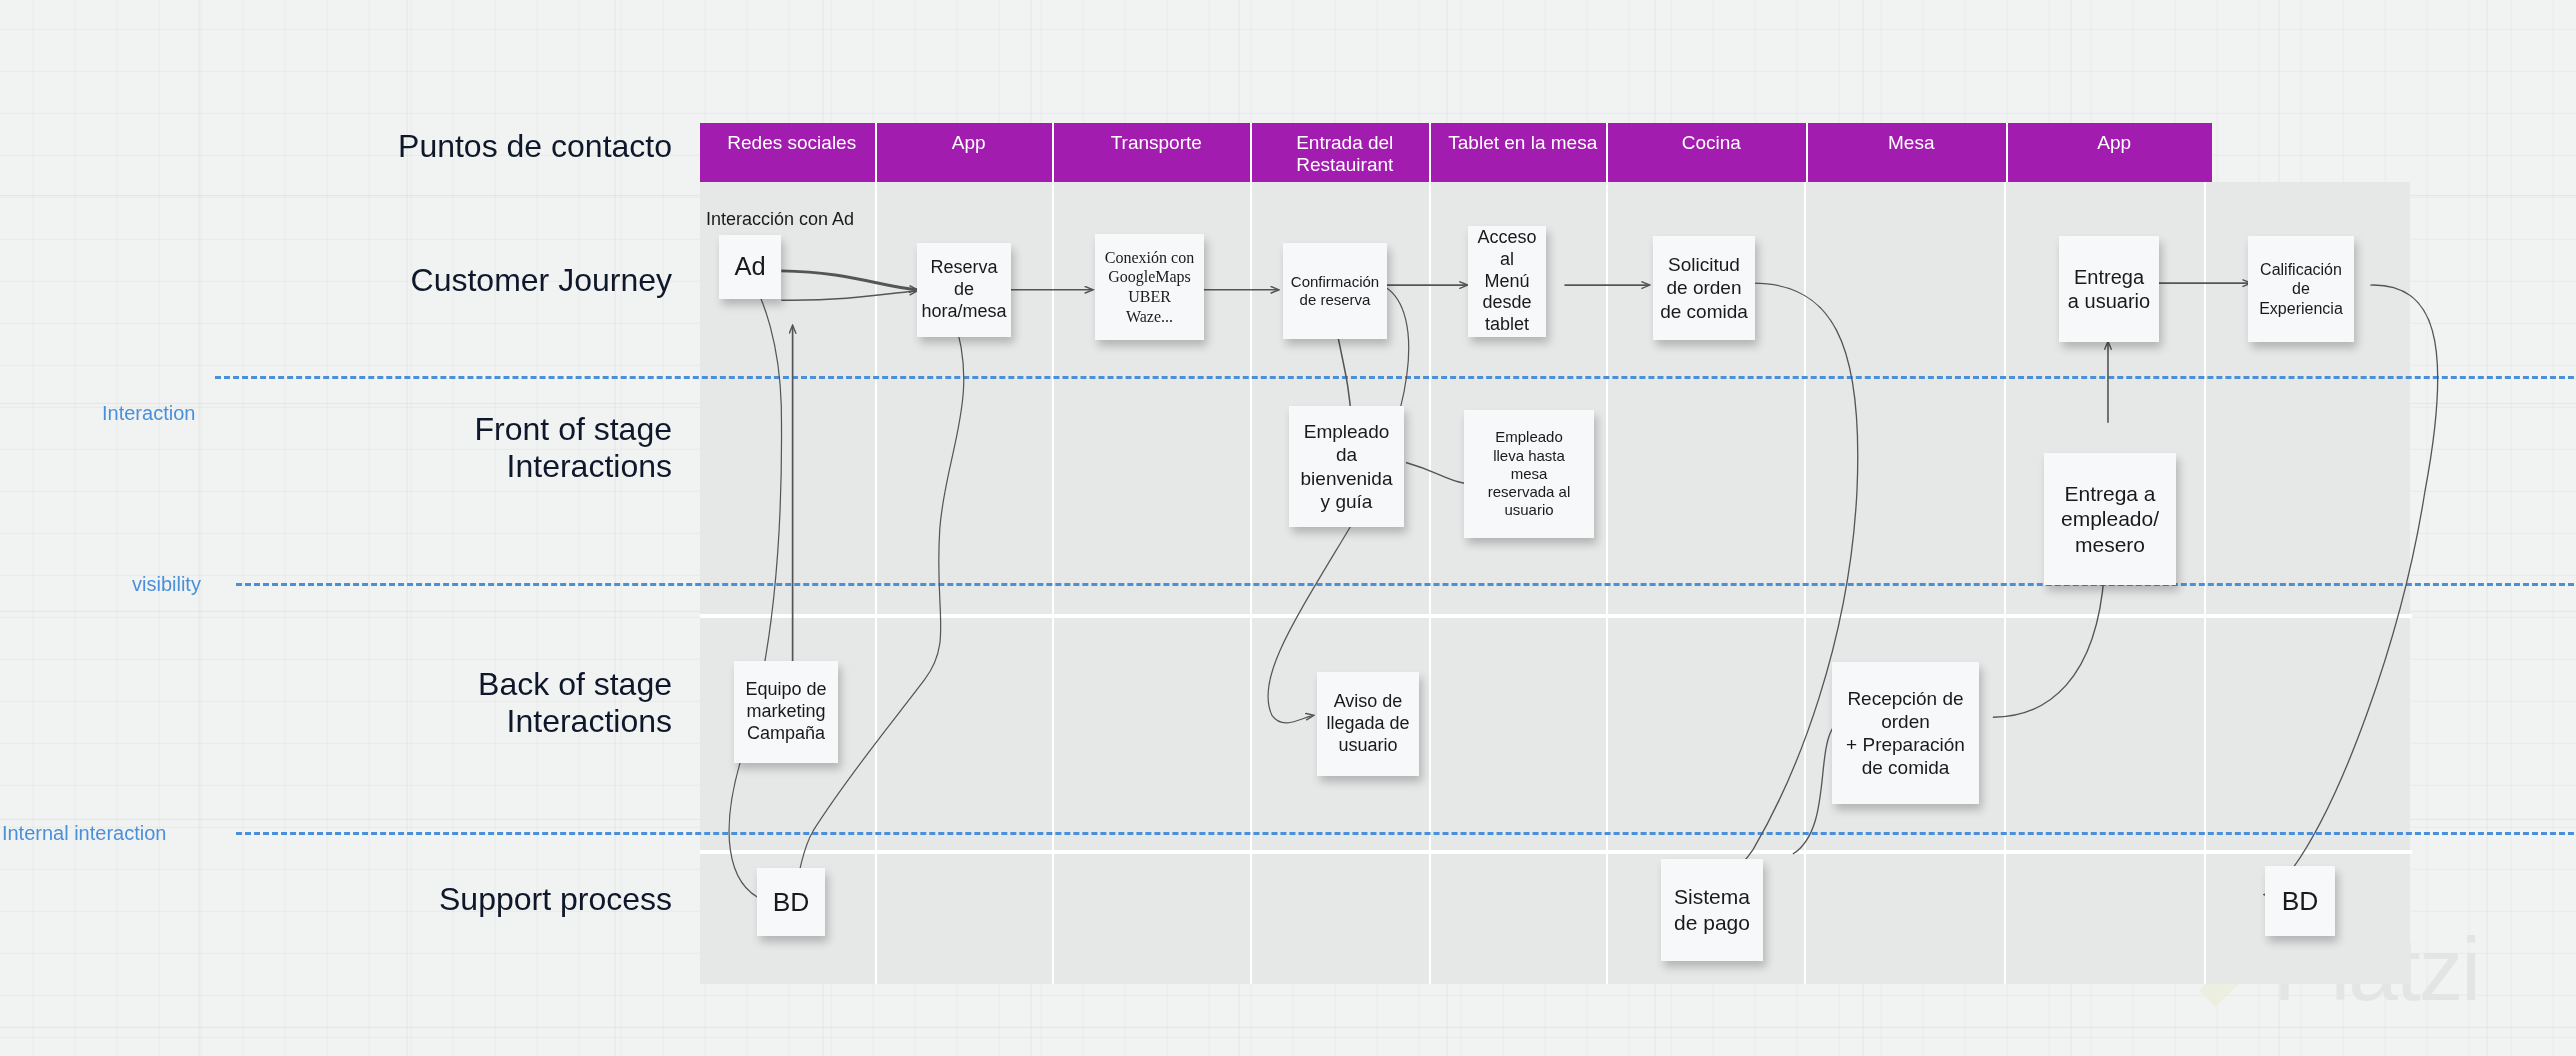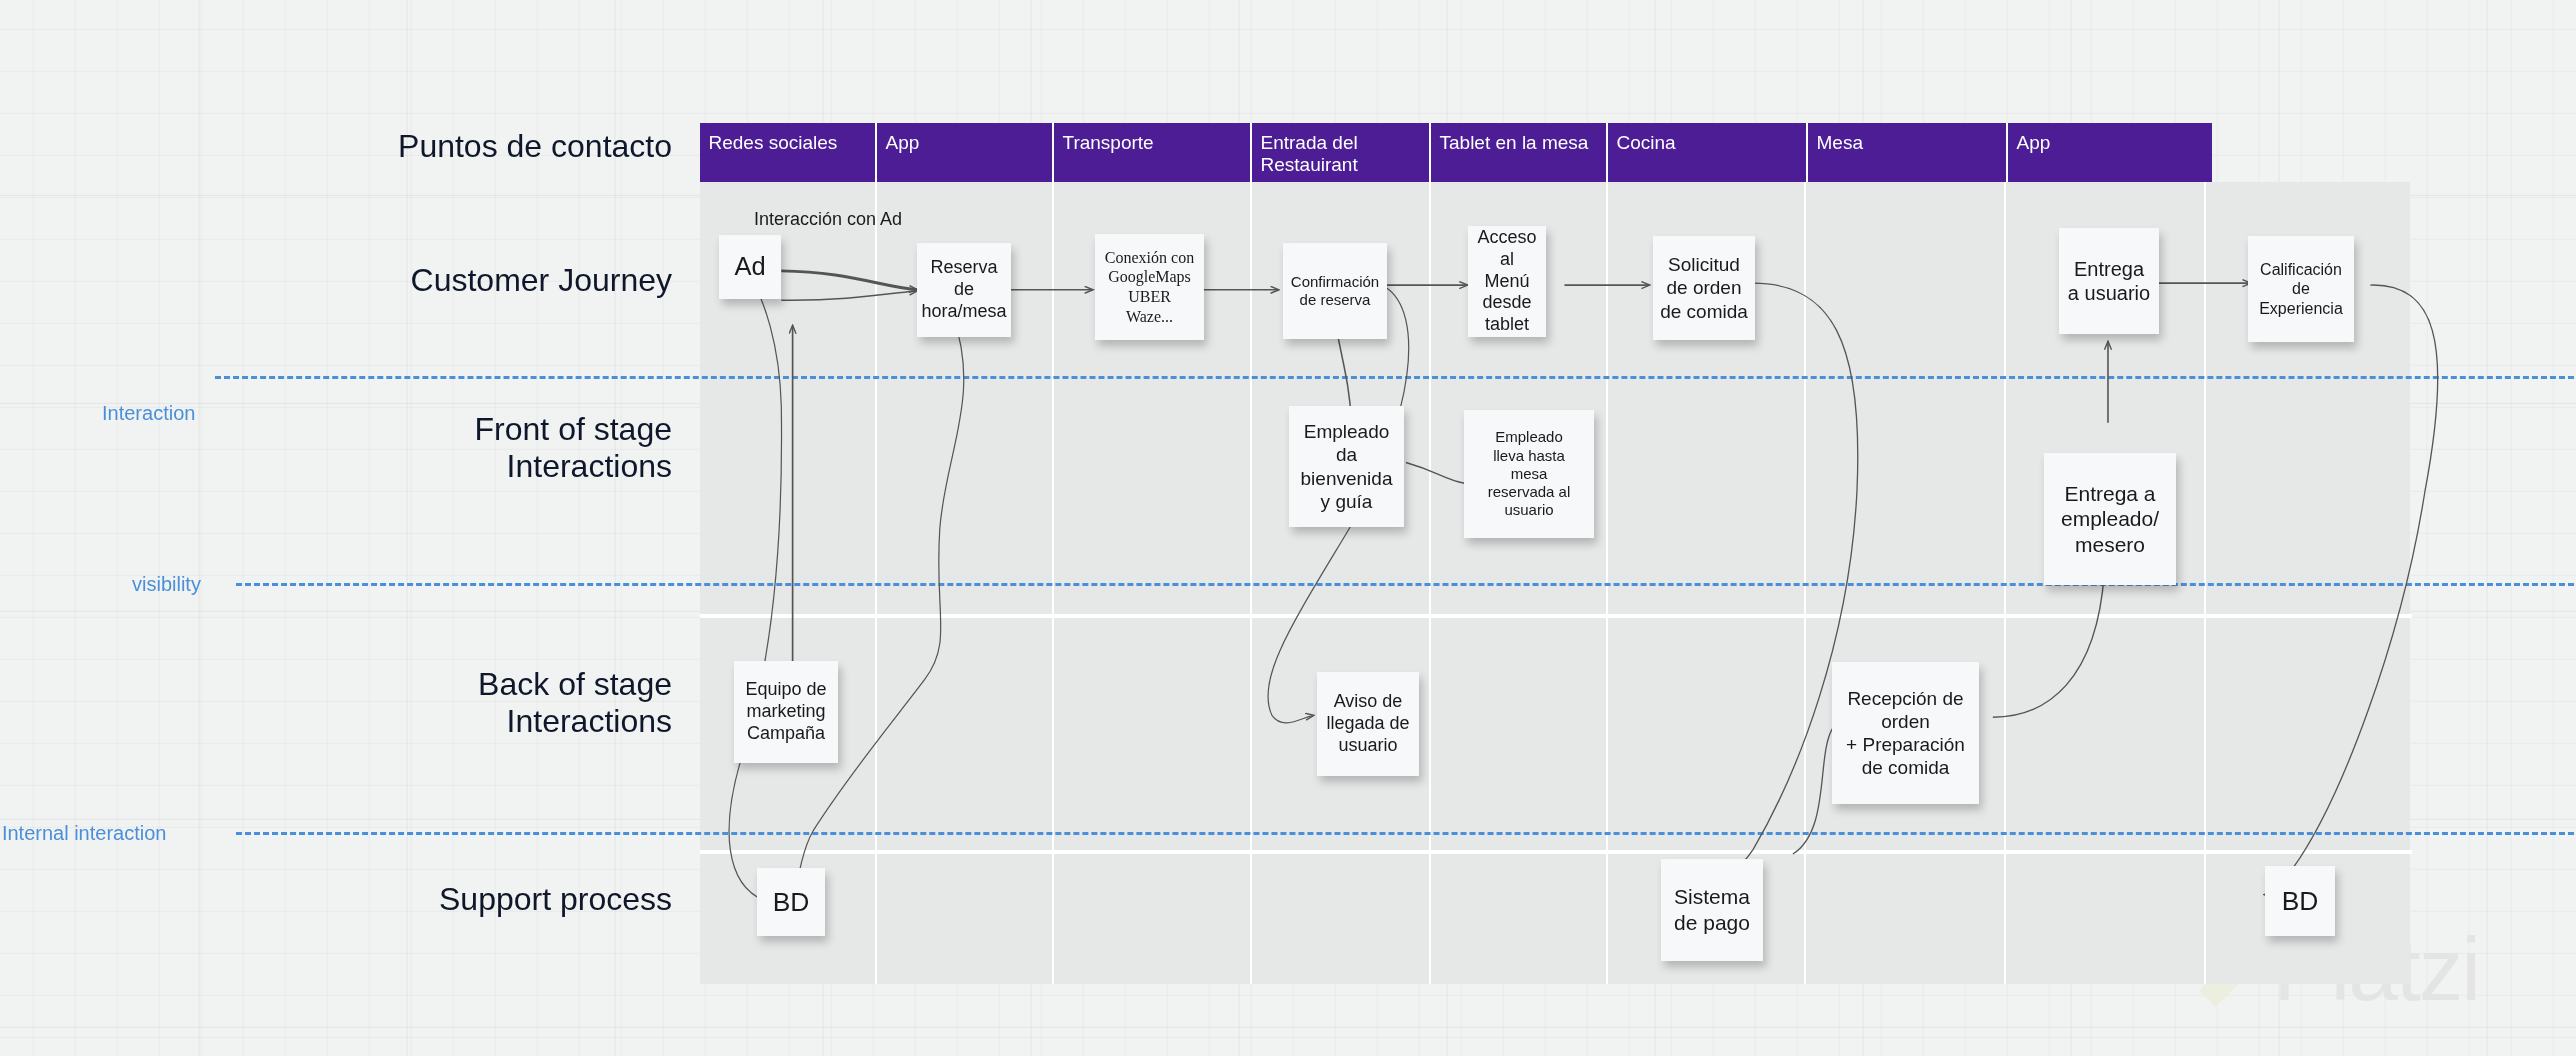--- a/index.html
+++ b/index.html
@@ -45,12 +45,13 @@
     display:flex;
   }
   #header-row .col-head{
-    background:#4c1d95;color:#ffffff;
+    background:#a21caf;color:#ffffff;
     font-size:19px;line-height:1.18;
     padding:8.5px 0 0 8.5px;
     box-sizing:border-box;
     border-right:2.8px solid #ffffff;
     overflow:hidden;
+    text-align:center;
   }
   #header-row .col-head:last-child{border-right:none;}
 

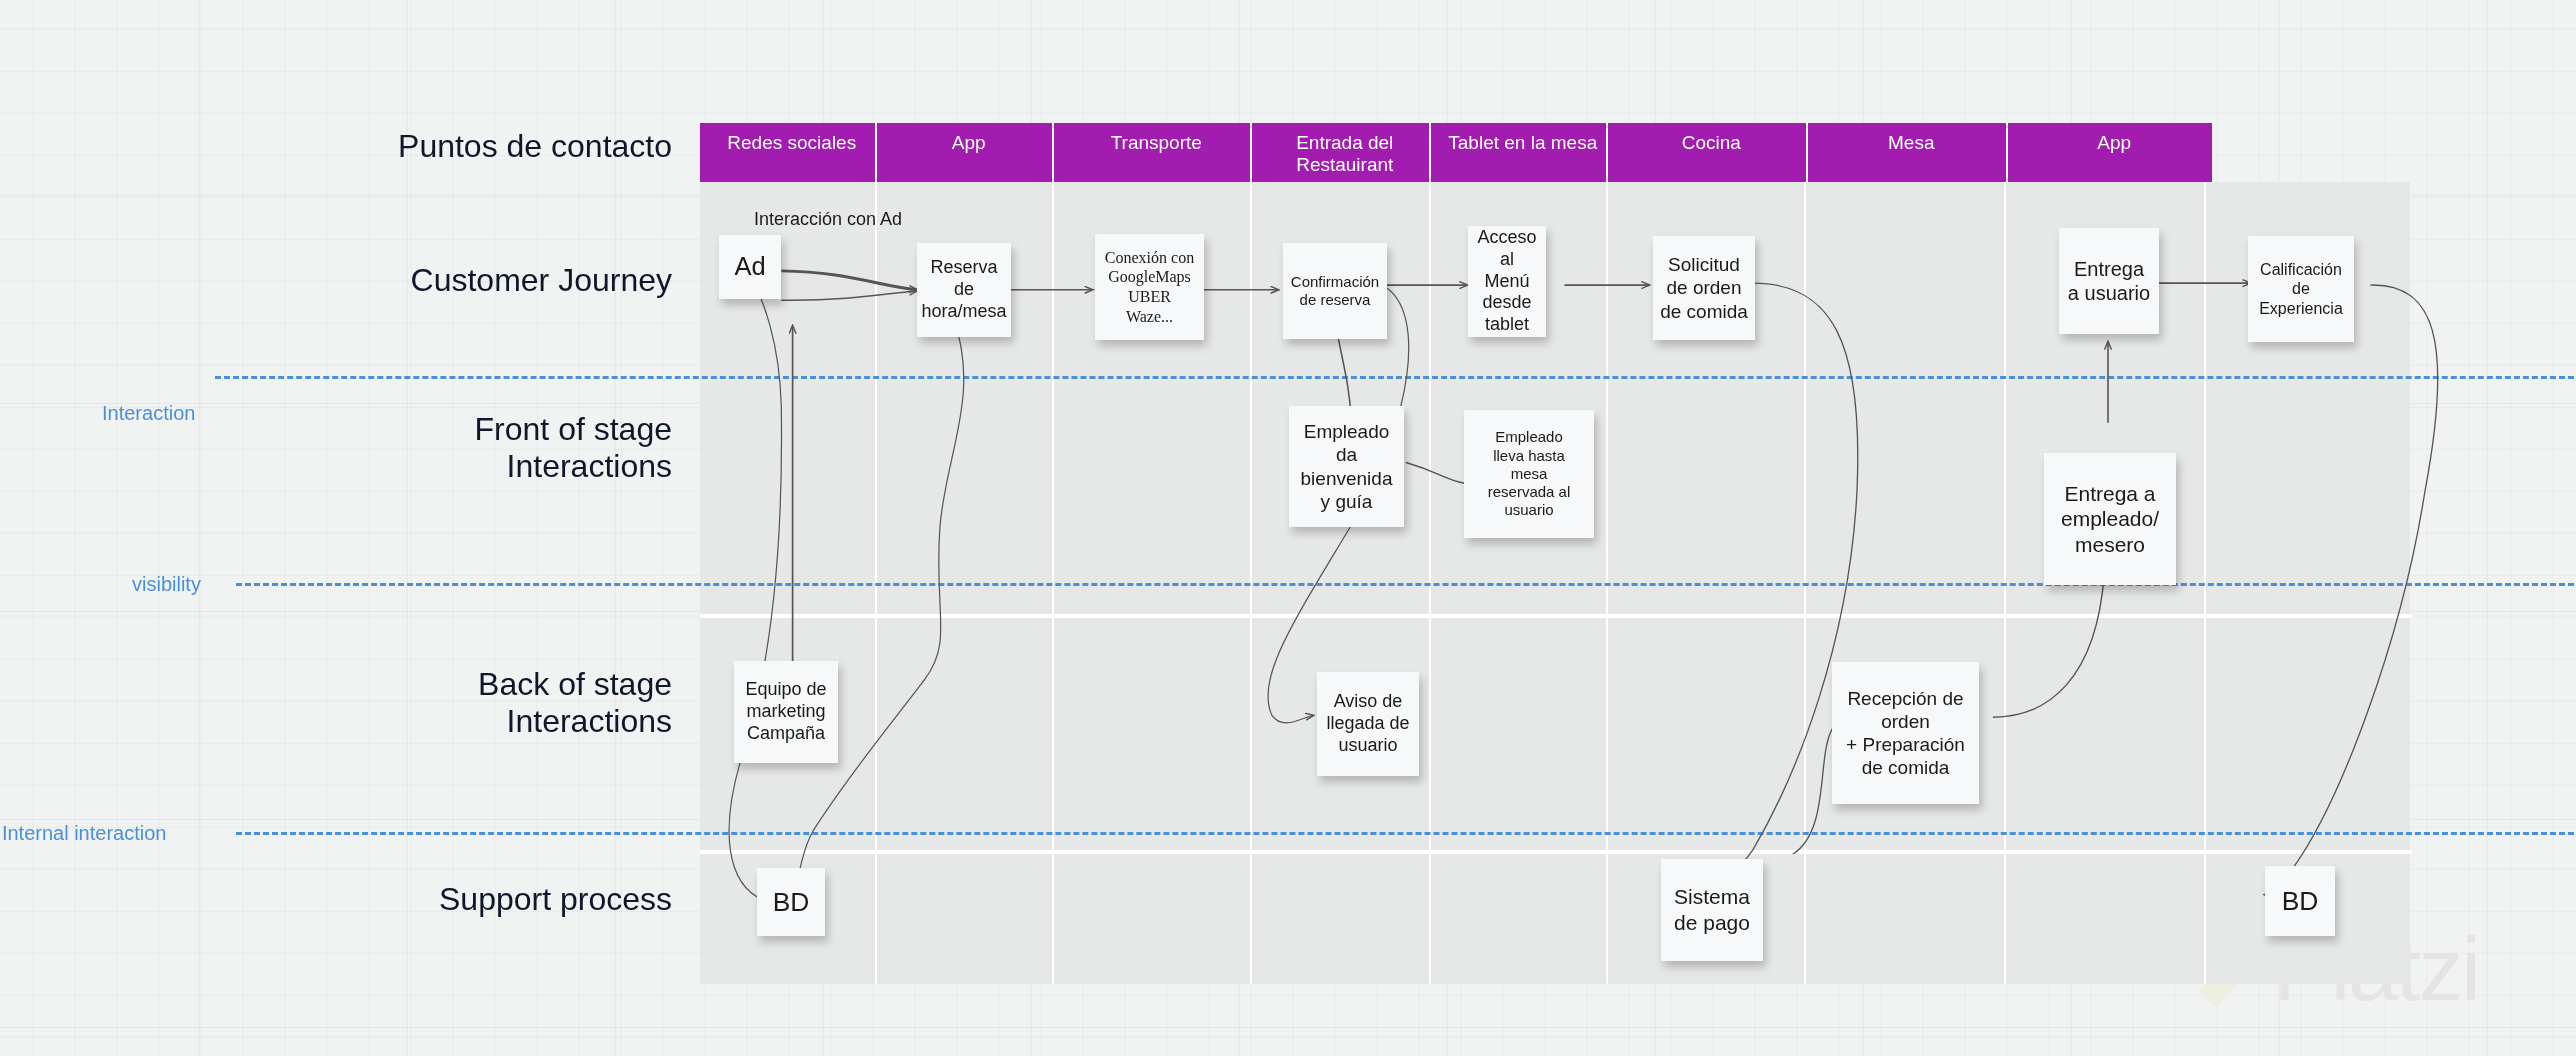--- a/index.html
+++ b/index.html
@@ -110,7 +110,7 @@
 
   
   .plain-label{
-    position:absolute;color:#1a1a1a;font-size:18px;white-space:nowrap;margin-left:48px;
+    position:absolute;color:#1a1a1a;font-size:18px;white-space:nowrap;
   }
 
   

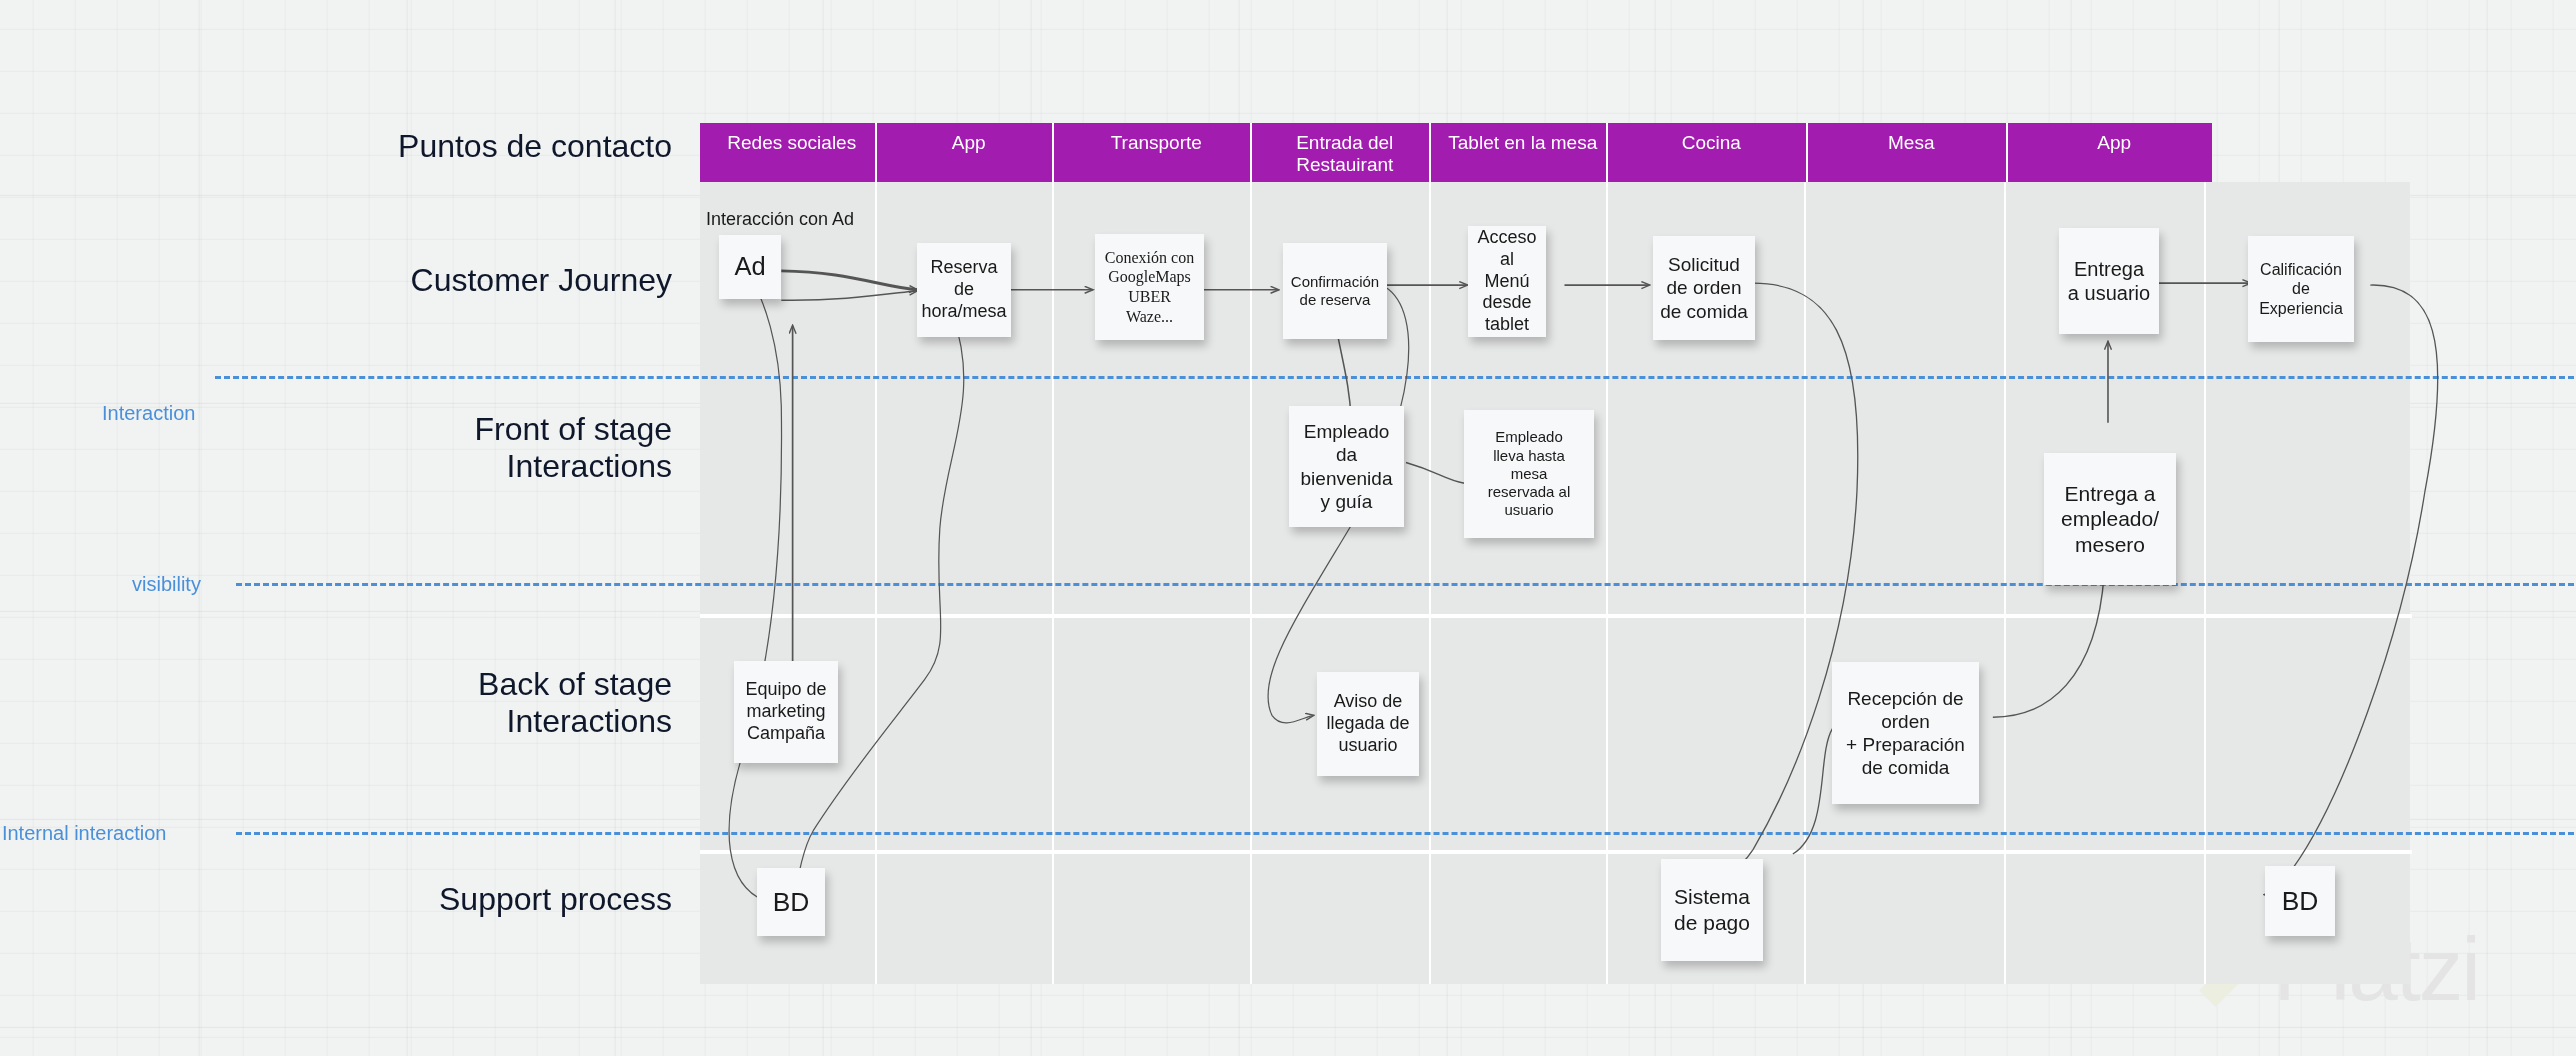--- a/index.html
+++ b/index.html
@@ -248,7 +248,7 @@
 de orden
 de comida</div>
 
-<div class="note" style="left:2059px;top:228px;width:100px;height:106px;font-size:20px;">Entrega
+<div class="note" style="left:2059px;top:236px;width:100px;height:106px;font-size:20px;">Entrega
 a usuario</div>
 
 <div class="note" style="left:2248px;top:236px;width:106px;height:106px;font-size:16px;">Calificación

